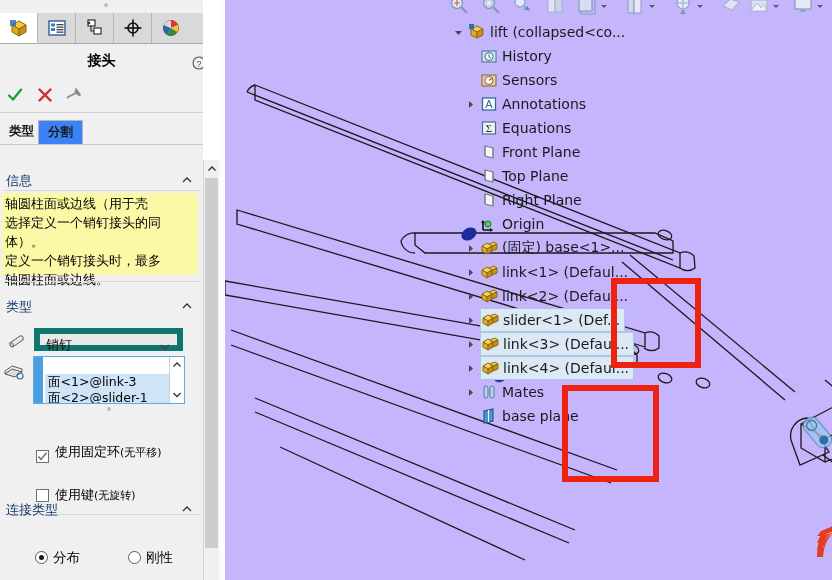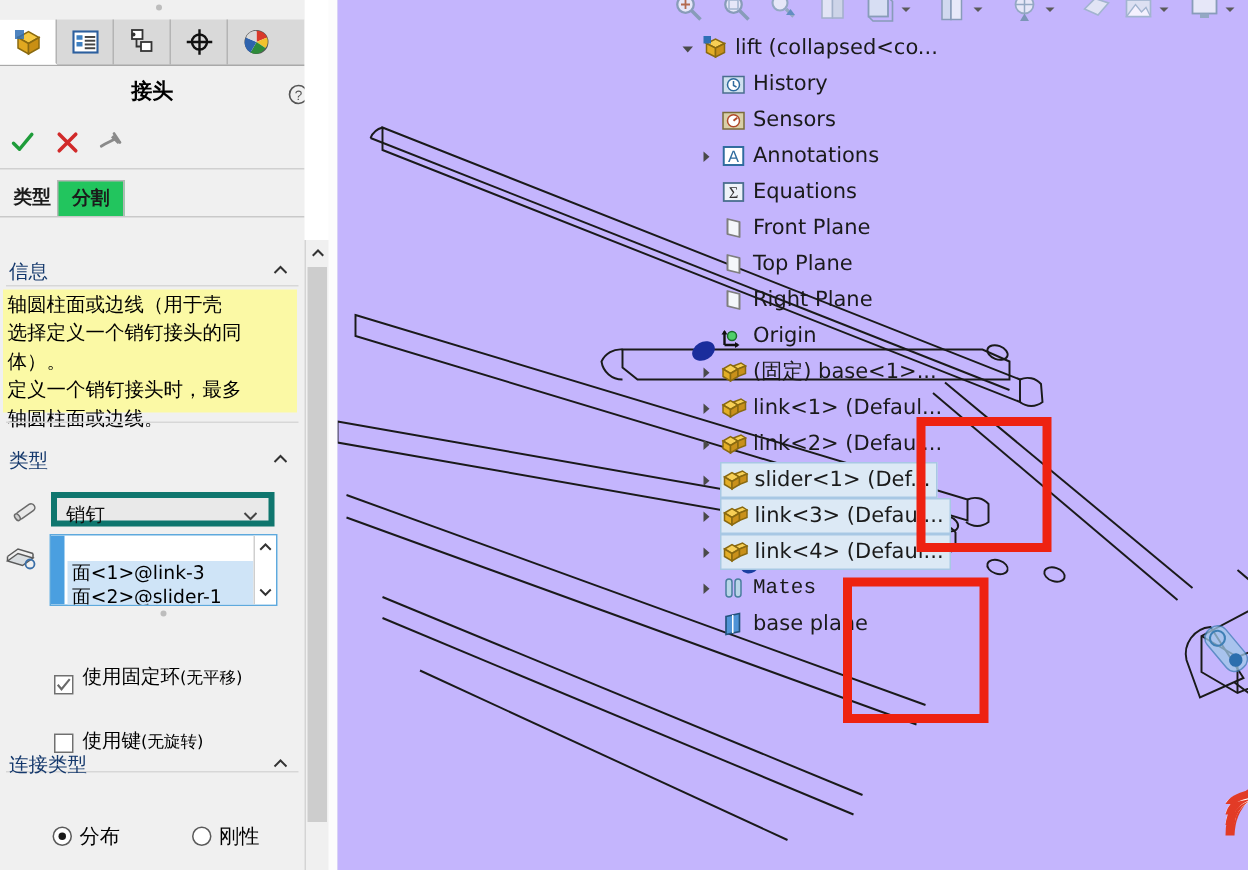--- a/index.html
+++ b/index.html
@@ -41,7 +41,7 @@
   .sub-tab{position:absolute;top:0;height:24px;box-sizing:border-box;
            padding:3px 9px 0 9px;font-size:12.5px;font-weight:bold;color:#1b1b1b;}
   .sub-tab.active{background:#f0f0f0;}
-  .sub-tab.inactive{background:#22c55e;border:1px solid #b6b6b6;border-bottom:none;}
+  .sub-tab.inactive{background:#3b82f6;border:1px solid #b6b6b6;border-bottom:none;}
   #sub-underline{position:absolute;left:0;top:144px;width:203px;height:1px;background:#c9c9c9;}
 
   

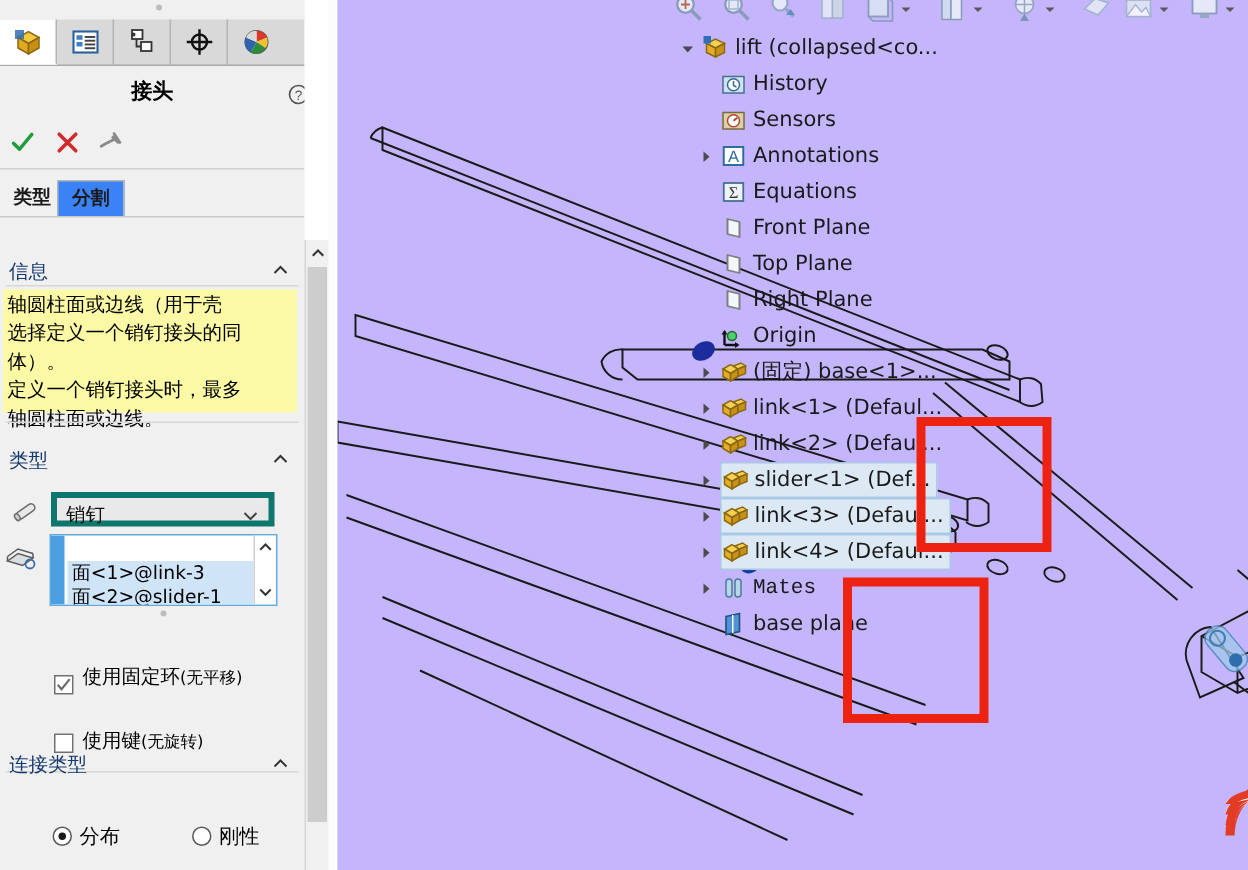--- a/index.html
+++ b/index.html
@@ -57,7 +57,7 @@
   
   #type-icon{position:absolute;left:6px;top:332px;width:22px;height:18px;}
   #type-select{position:absolute;left:34px;top:328px;width:149px;height:23px;background:#e9e9e9;
-               border:4px solid #0f766e;box-sizing:border-box;font-size:13px;padding:2px 0 0 6px;color:#111;}
+               border:6px solid #0f766e;box-sizing:border-box;font-size:13px;padding:2px 0 0 6px;color:#111;}
   #type-chev{position:absolute;right:7px;top:6px;width:10px;height:10px;}
 
   

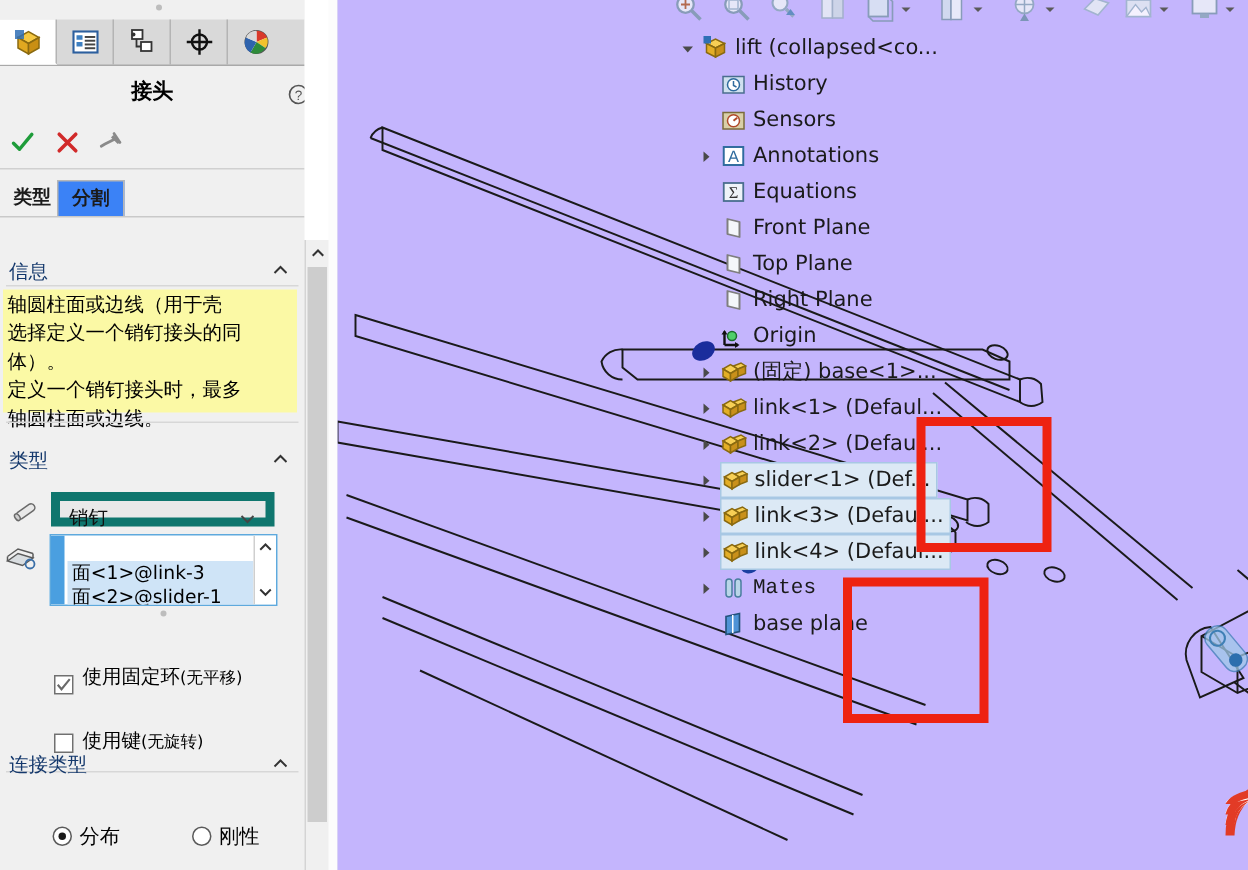--- a/index.html
+++ b/index.html
@@ -529,7 +529,7 @@
           <path d="M3 1 L3 8 L7 4.5 Z" fill="#4a4a4a"></path>
         </svg>
       </span>
-      <div class="tr" style="left: 24px; top: 360px; font-family: Liberation Mono, monospace;">
+      <div class="tr" style="left: 24px; top: 360px;">
         <span class="tr-ico"><svg viewBox="0 0 18 18">
             <rect x="4" y="3" width="4" height="12" rx="2" fill="#b9d6e8" stroke="#4a7e9e"></rect>
             <rect x="10" y="3" width="4" height="12" rx="2" fill="#b9d6e8" stroke="#4a7e9e"></rect>

